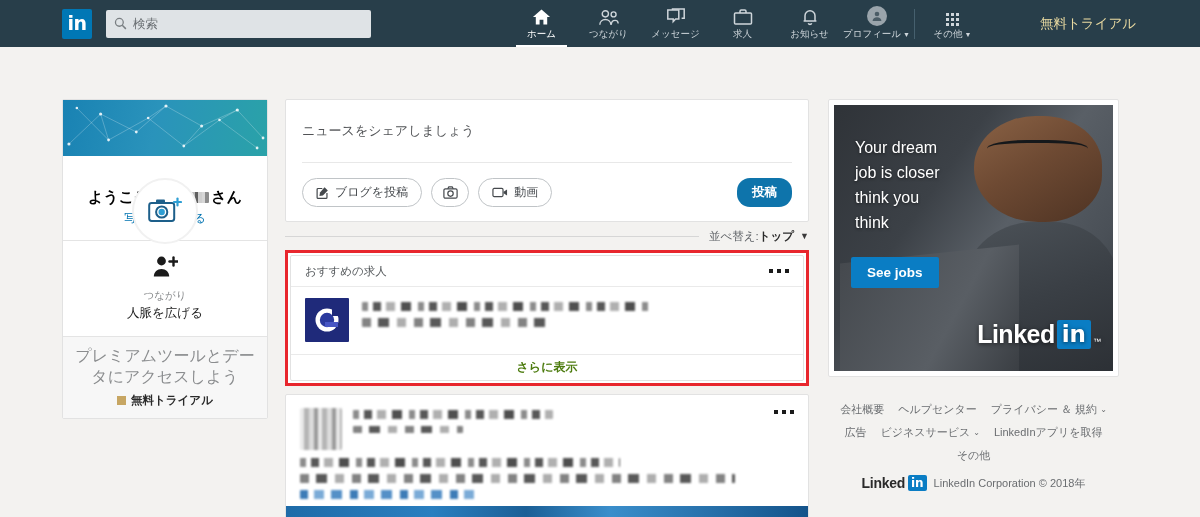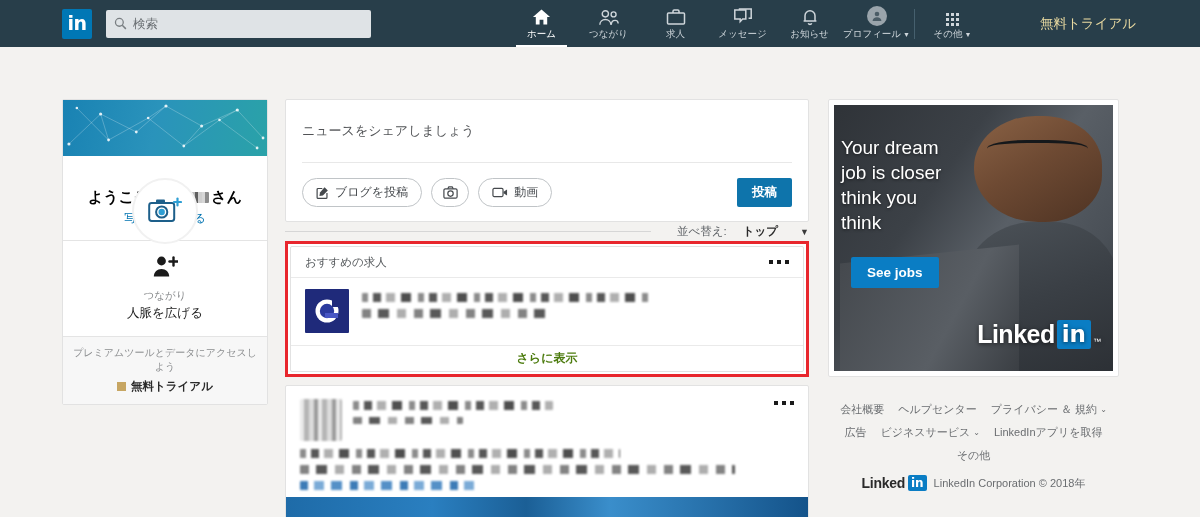--- a/index.html
+++ b/index.html
@@ -383,21 +383,21 @@
     <div class="nav-item">
       <span class="ico">
         <svg width="20" height="18" viewBox="0 0 20 18" fill="none" stroke="#cfd6db" stroke-width="1.5">
+          <path d="M1.8 2h11v9h-3.2l-2.4 2.6V11H1.8z"></path>
+          <path d="M6.5 2V.9h11.7v9.3h-2.6"></path>
+        </svg>
+      </span>
+      <span class="lbl">メッセージ</span>
+    </div>
+
+    <div class="nav-item">
+      <span class="ico">
+        <svg width="20" height="18" viewBox="0 0 20 18" fill="none" stroke="#cfd6db" stroke-width="1.5">
           <rect x="1.5" y="5" width="17" height="11" rx="1"></rect>
           <path d="M7 5V3.2c0-.7.5-1.2 1.2-1.2h3.6c.7 0 1.2.5 1.2 1.2V5"></path>
         </svg>
       </span>
       <span class="lbl">求人</span>
-    </div>
-
-    <div class="nav-item">
-      <span class="ico">
-        <svg width="20" height="18" viewBox="0 0 20 18" fill="none" stroke="#cfd6db" stroke-width="1.5">
-          <path d="M1.8 2h11v9h-3.2l-2.4 2.6V11H1.8z"></path>
-          <path d="M6.5 2V.9h11.7v9.3h-2.6"></path>
-        </svg>
-      </span>
-      <span class="lbl">メッセージ</span>
     </div>
 
     <div class="nav-item">

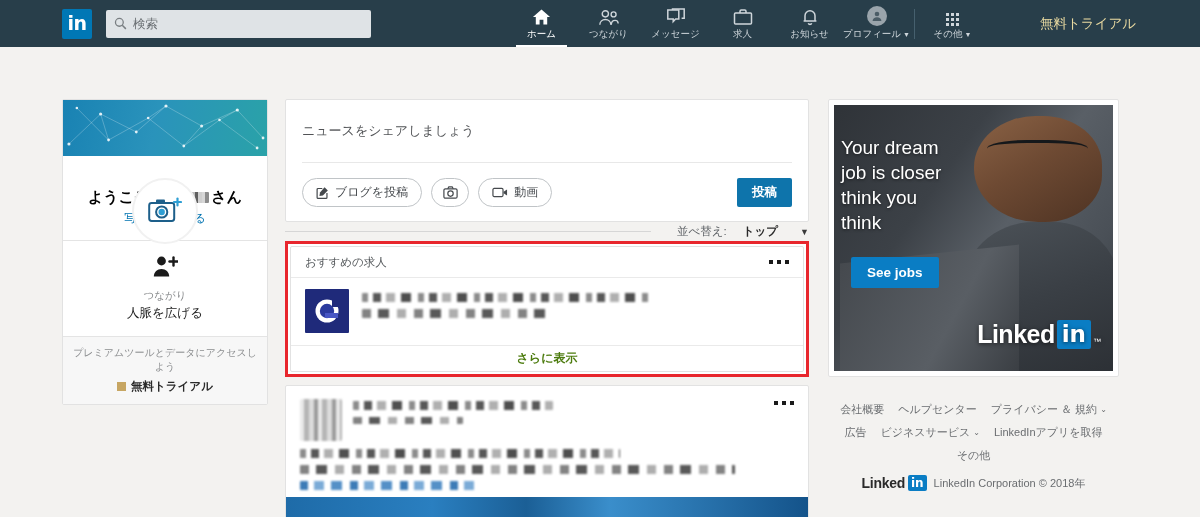--- a/index.html
+++ b/index.html
@@ -292,8 +292,8 @@
     transform: skewY(-6deg);
   }
   .ad-text {
-    position: absolute; left: 7px; top: 30px;
-    color: #fff; font-size: 19px; line-height: 25px;
+    position: absolute; left: 21px; top: 30px;
+    color: #fff; font-size: 16px; line-height: 25px;
     text-shadow: 0 1px 3px rgba(0,0,0,.55);
     font-family: "Liberation Sans", sans-serif;
   }

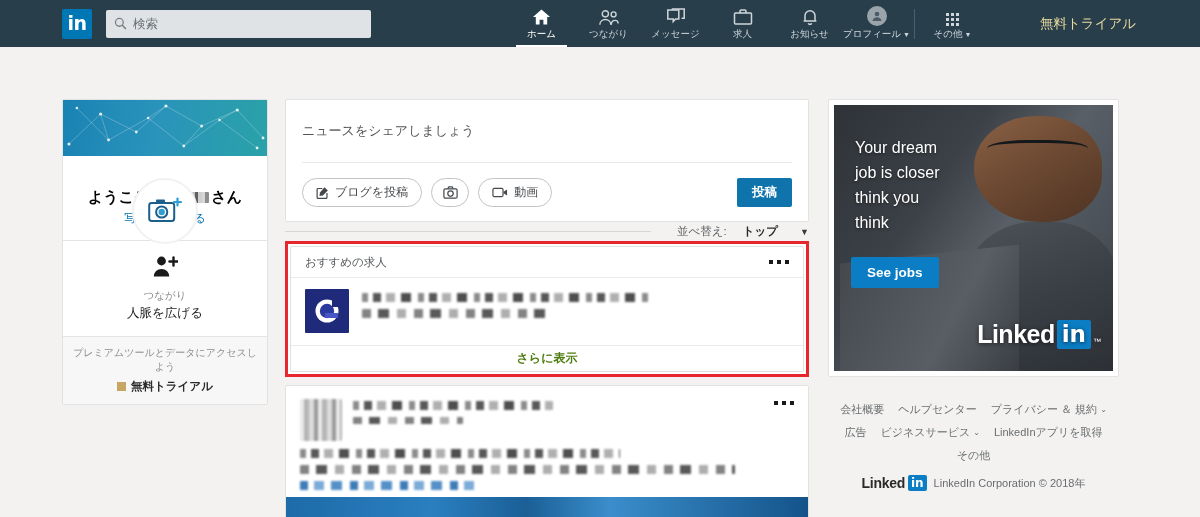--- a/index.html
+++ b/index.html
@@ -180,7 +180,7 @@
     margin-left: auto;
     background: #0e74ab; color: #fff;
     font-size: 12.5px; font-weight: bold;
-    padding: 6px 15px; border-radius: 2px; border: none;
+    padding: 6px 15px; border-radius: 13px; border: none;
     cursor: pointer; font-family: "Liberation Sans", sans-serif;
   }
 

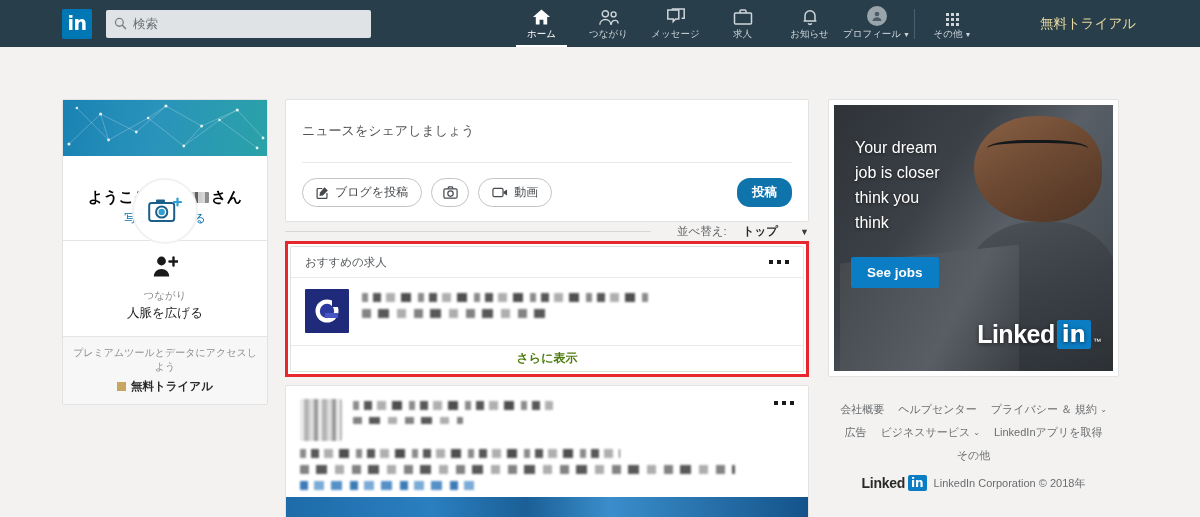--- a/index.html
+++ b/index.html
@@ -186,8 +186,8 @@
 
   
   .sortbar {
-    height: 19px; display: flex; align-items: center;
-    justify-content: flex-end; gap: 16px;
+    height: 28px; display: flex; align-items: center;
+    justify-content: flex-end; gap: 0;
     font-size: 11.5px; color: #5b5f63;
   }
   .sortbar .line { flex: 1; height: 1px; background: #d6d6d6; margin-right: 10px; }

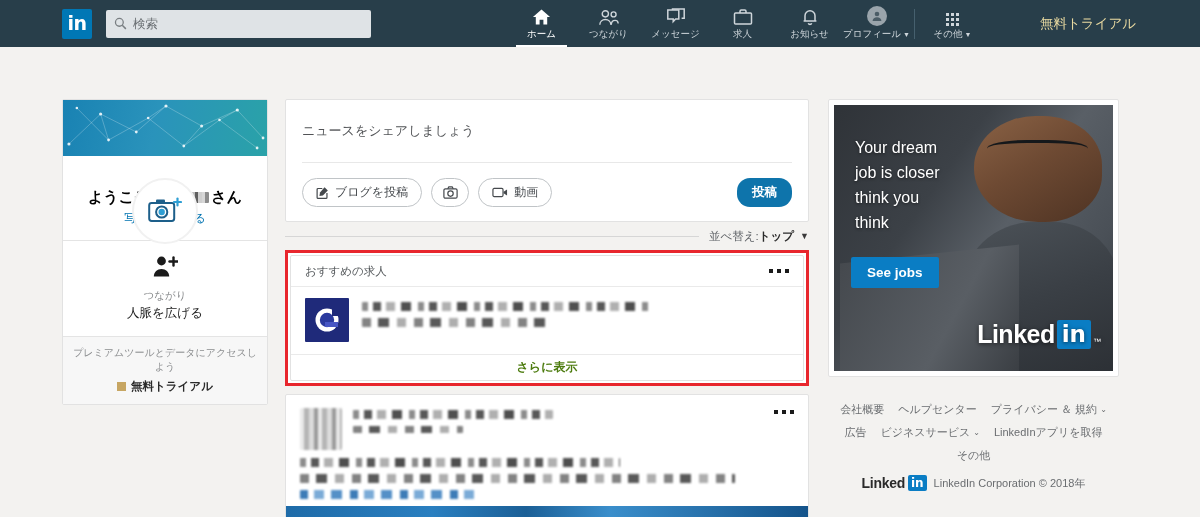--- a/index.html
+++ b/index.html
@@ -151,7 +151,7 @@
     background: #f7f7f7; padding: 9px 6px 10px; text-align: center;
     border-top: 1px solid #e4e4e4; cursor: pointer;
   }
-  .pf-prem-t { font-size: 10px; color: #8b8d8f; }
+  .pf-prem-t { font-size: 16px; color: #8b8d8f; }
   .pf-prem-b {
     font-size: 11.5px; color: #2a2a2a; font-weight: bold;
     margin-top: 5px; display: flex; align-items: center;

